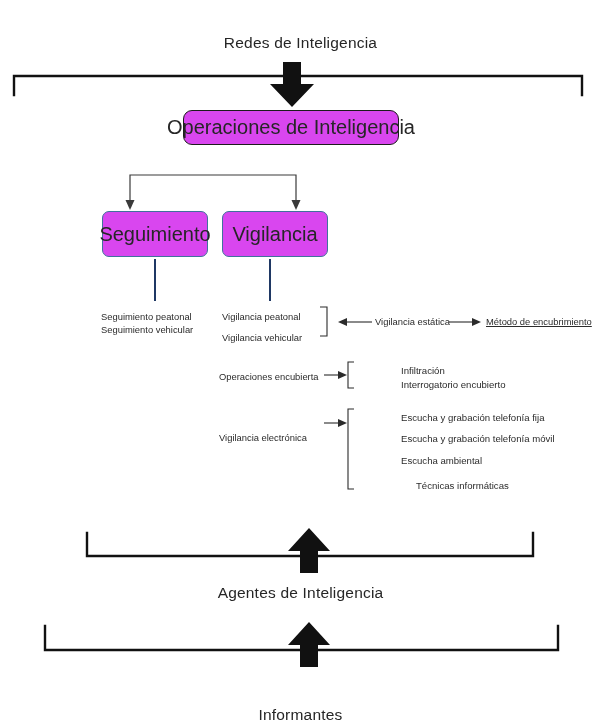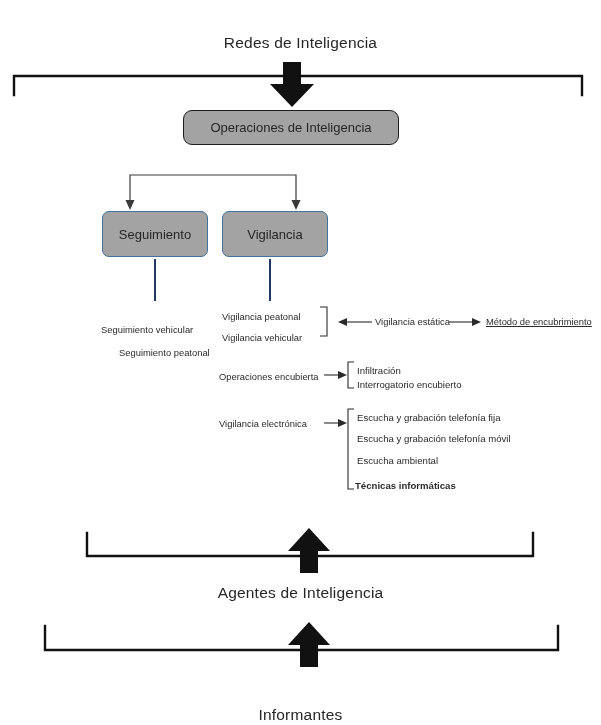--- a/index.html
+++ b/index.html
@@ -29,8 +29,8 @@
     box-sizing:border-box;
     display:flex;align-items:center;justify-content:center;
     border-radius:7px;
-    background:#a3a3a3;
-    font-size:13px;
+    background:#d946ef;
+    font-size:20px;
     color:#262626;
     white-space:nowrap;
   }

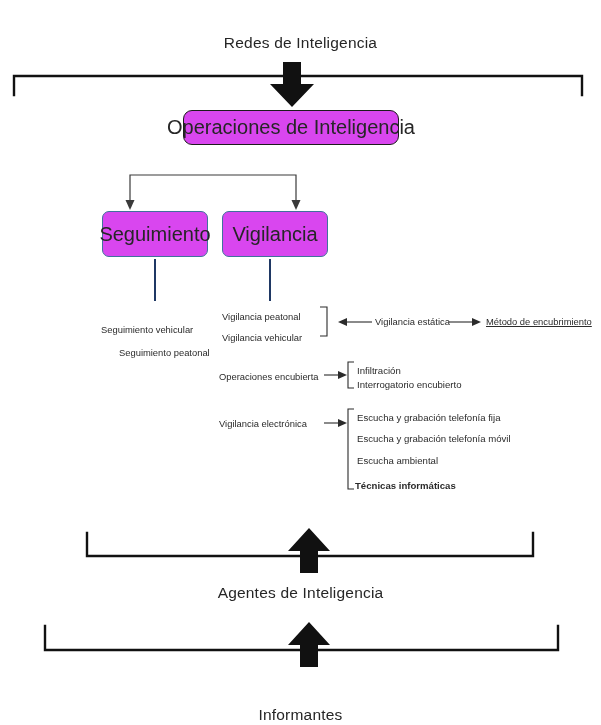--- a/index.html
+++ b/index.html
@@ -89,7 +89,7 @@
   <div class="vline navy" style="left:154px;top:259px;width:1.6px;height:42px;"></div>
   <div class="vline navy" style="left:269px;top:259px;width:1.6px;height:42px;"></div>
 
-  <div class="small" style="left:119px;top:311px;margin-top:36px;">Seguimiento peatonal</div>
+  <div class="small" style="left:101px;top:311px;">Seguimiento peatonal</div>
   <div class="small" style="left:101px;top:324px;">Seguimiento vehicular</div>
 
   <div class="small" style="left:222px;top:311px;">Vigilancia peatonal</div>

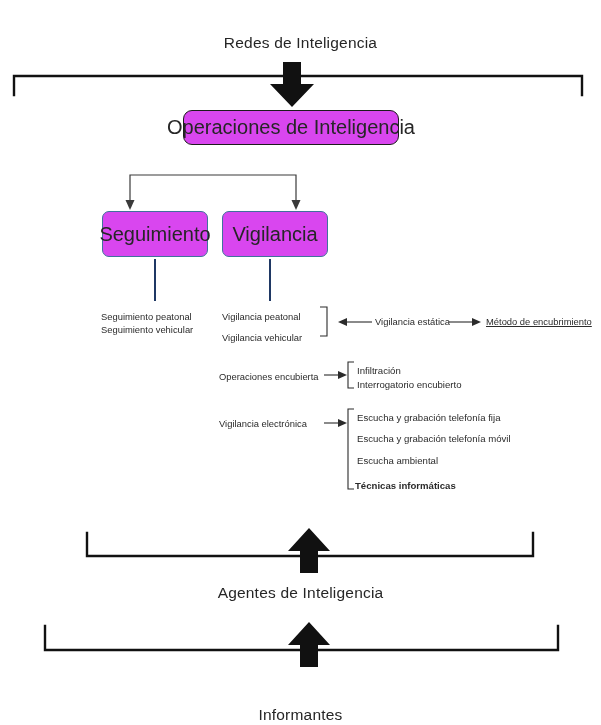--- a/index.html
+++ b/index.html
@@ -47,7 +47,7 @@
     color:#2b2b2b;
     white-space:nowrap;
   }
-  .small.lg{font-size:9.6px;line-height:13.4px;}
+  .small.lg{font-size:9.6px;line-height:13.4px;margin-left:44px;}
 
   svg{position:absolute;overflow:visible;}
   .nofill{fill:none;}

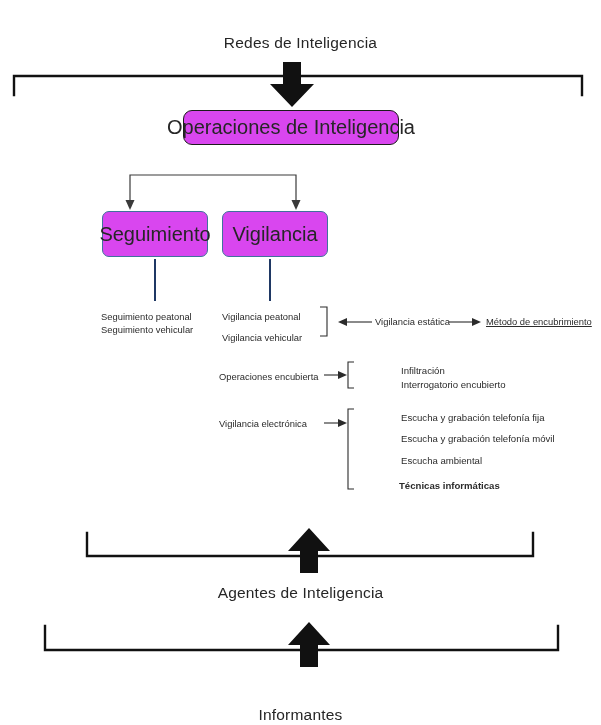--- a/index.html
+++ b/index.html
@@ -121,7 +121,7 @@
   <div class="small lg" style="left:357px;top:364px;">Infiltración</div>
   <div class="small lg" style="left:357px;top:378px;">Interrogatorio encubierto</div>
 
-  <div class="small" style="left:219px;top:418px;">Vigilancia electrónica</div>
+  <div class="small" style="left:219px;top:432px;">Vigilancia electrónica</div>
 
   <svg style="left:0;top:0;width:601px;height:725px;">
     <line x1="324" y1="423" x2="341" y2="423" stroke="#2b2b2b" stroke-width="1.1"></line>

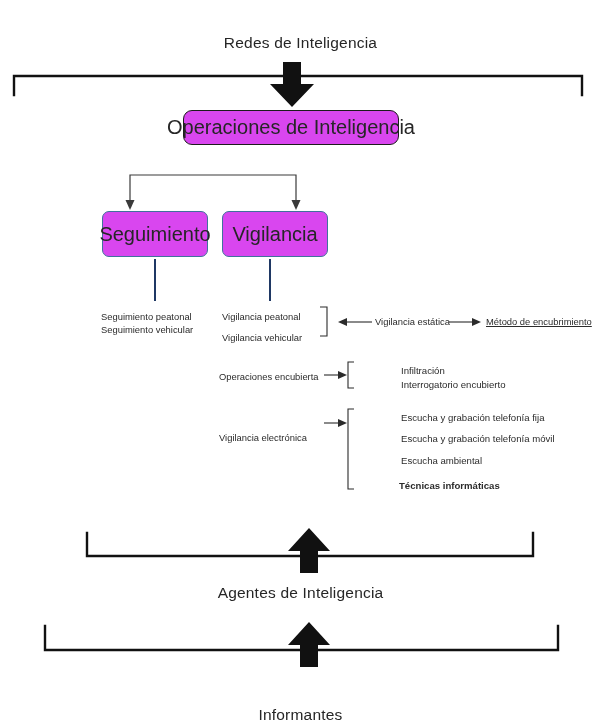--- a/index.html
+++ b/index.html
@@ -133,7 +133,7 @@
   <div class="small lg" style="left:357px;top:411px;">Escucha  y grabación telefonía fija</div>
   <div class="small lg" style="left:357px;top:432px;">Escucha y grabación telefonía móvil</div>
   <div class="small lg" style="left:357px;top:454px;">Escucha ambiental</div>
-  <div class="small lg" style="left:355px;top:479px;font-weight:bold;">Técnicas informáticas</div>
+  <div class="small lg" style="left:372px;top:479px;">Técnicas informáticas</div>
 
   <svg style="left:0;top:0;width:601px;height:725px;">
     <path class="nofill" d="M87,533 L87,556 L533,556 L533,533" stroke="#111" stroke-width="2.4" stroke-linecap="square"></path>

